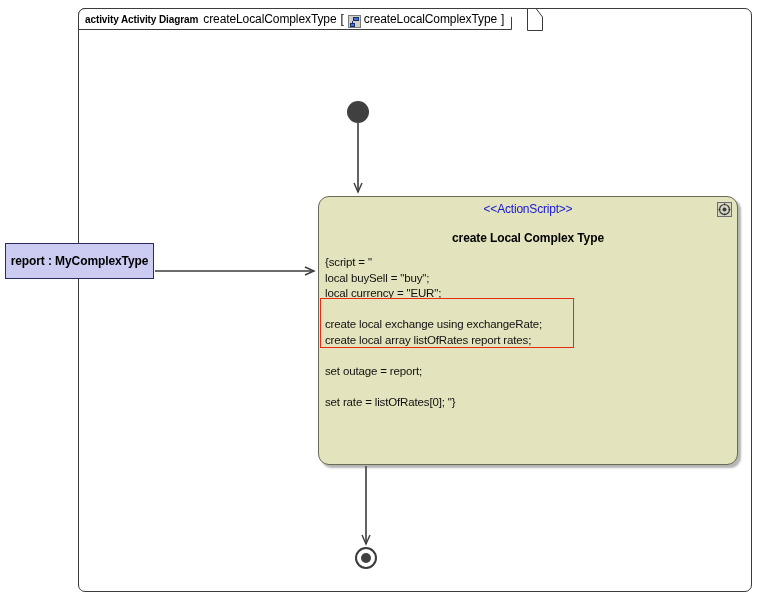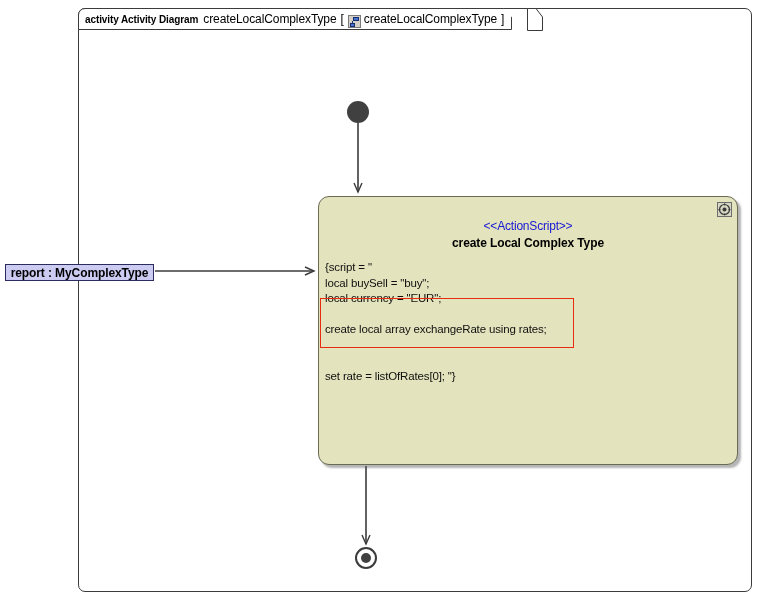--- a/index.html
+++ b/index.html
@@ -132,7 +132,7 @@
     text-align: center;
     color: #1616d6;
     font-size: 12px;
-    margin-top: 22px;
+    margin-top: 5px;
     letter-spacing: -0.2px;
   }
   .action-title {

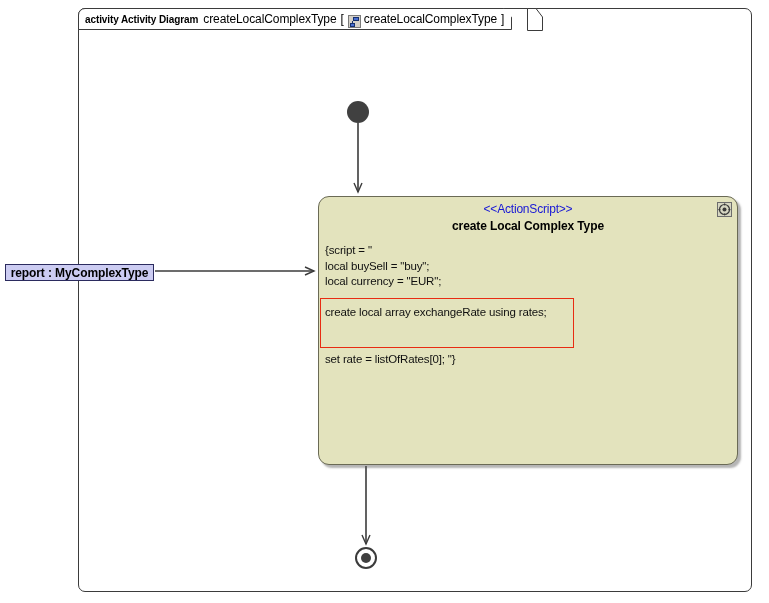--- a/index.html
+++ b/index.html
@@ -140,7 +140,7 @@
     color: #000000;
     font-size: 12px;
     font-weight: bold;
-    margin-top: 3px;
+    margin-top: 15px;
     letter-spacing: -0.1px;
   }
   .action-body {

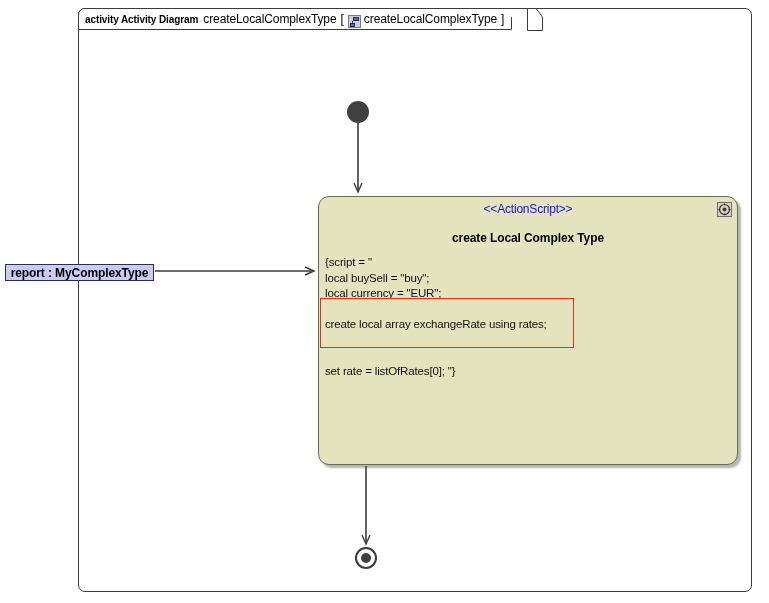--- a/index.html
+++ b/index.html
@@ -178,8 +178,8 @@
   
   .object-node {
     position: absolute;
-    left: 5px; top: 264px;
-    width: 149px; height: 17px;
+    left: 5px; top: 243px;
+    width: 149px; height: 36px;
     background: #ccccf2;
     border: 1px solid #2b2b5e;
     box-sizing: border-box;

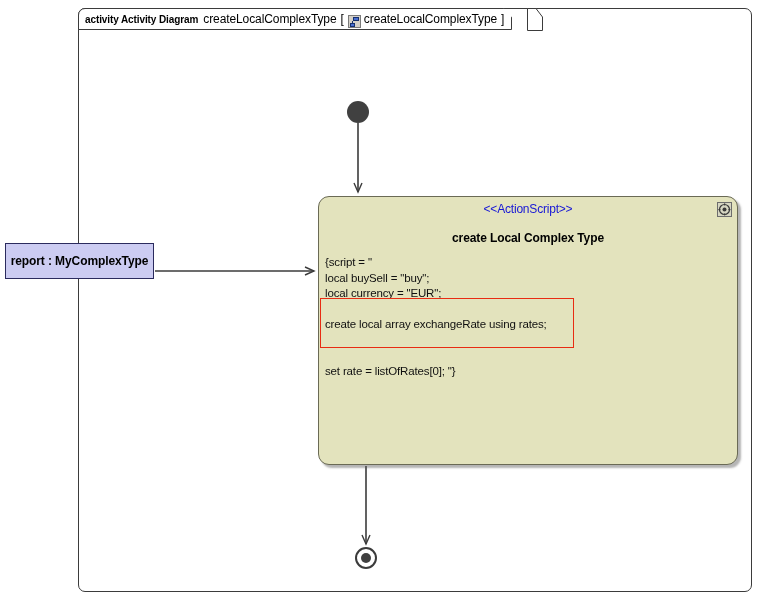--- a/index.html
+++ b/index.html
@@ -264,6 +264,7 @@
         <div class="script-line">local buySell = "buy";</div>
         <div class="script-line">local currency = "EUR";</div>
         <div class="script-blank"></div>
+        <div class="script-line">create local exchange using exchangeRate;</div>
         <div class="script-line">create local array exchangeRate using rates;</div>
         <div class="script-blank"></div>
         <div class="script-blank"></div>

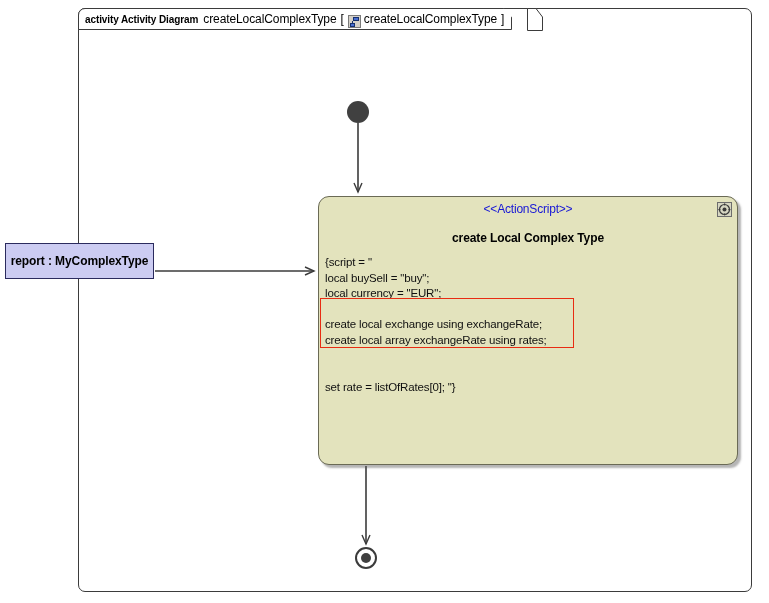--- a/index.html
+++ b/index.html
@@ -265,7 +265,7 @@
         <div class="script-line">local currency = "EUR";</div>
         <div class="script-blank"></div>
         <div class="script-line">create local exchange using exchangeRate;</div>
-        <div class="script-line">create local array exchangeRate using rates;</div>
+        <div class="script-line">create local array listOfRates report rates;</div>
         <div class="script-blank"></div>
         <div class="script-blank"></div>
         <div class="script-line">set rate = listOfRates[0]; "}</div>

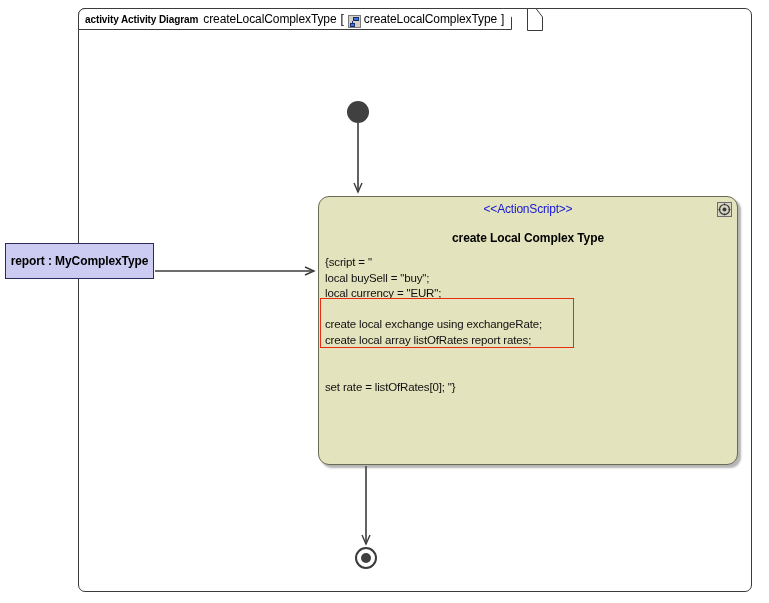--- a/index.html
+++ b/index.html
@@ -267,6 +267,7 @@
         <div class="script-line">create local exchange using exchangeRate;</div>
         <div class="script-line">create local array listOfRates report rates;</div>
         <div class="script-blank"></div>
+        <div class="script-line">set outage = report;</div>
         <div class="script-blank"></div>
         <div class="script-line">set rate = listOfRates[0]; "}</div>
       </div>

